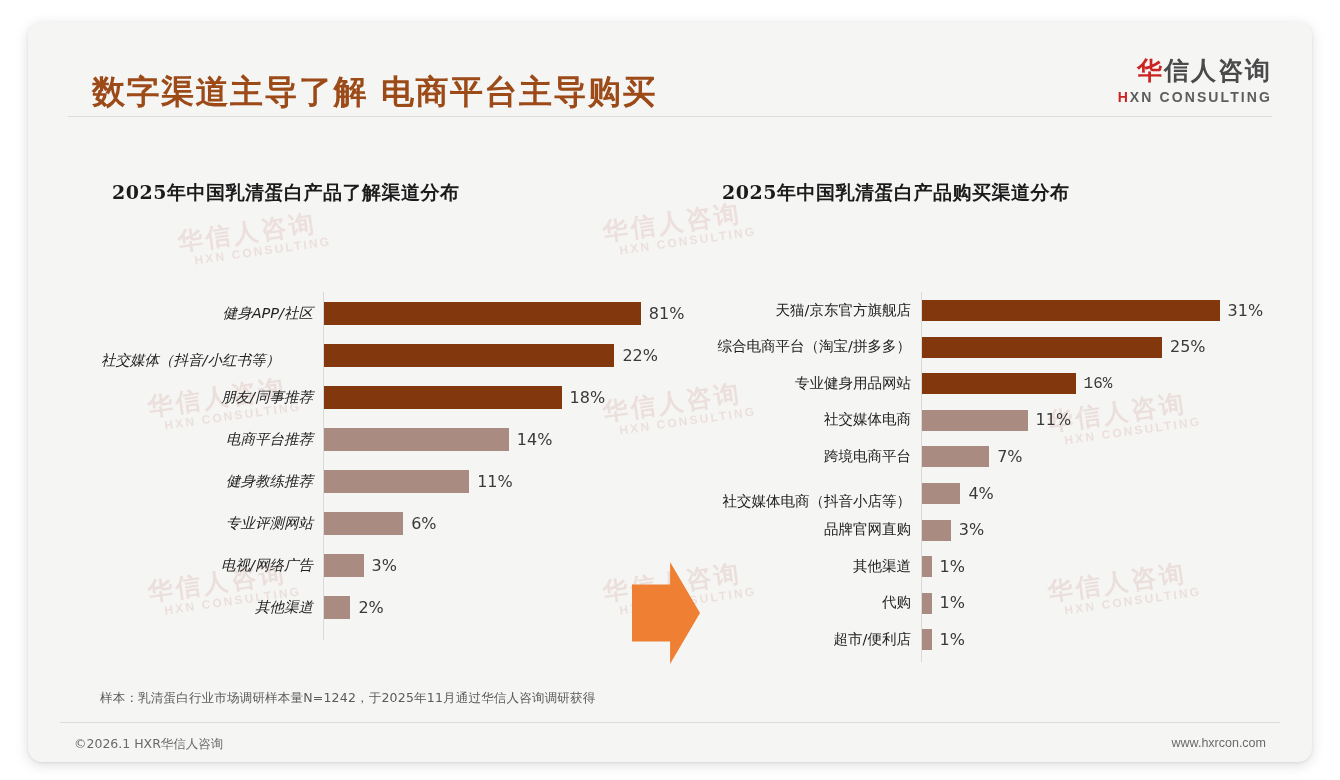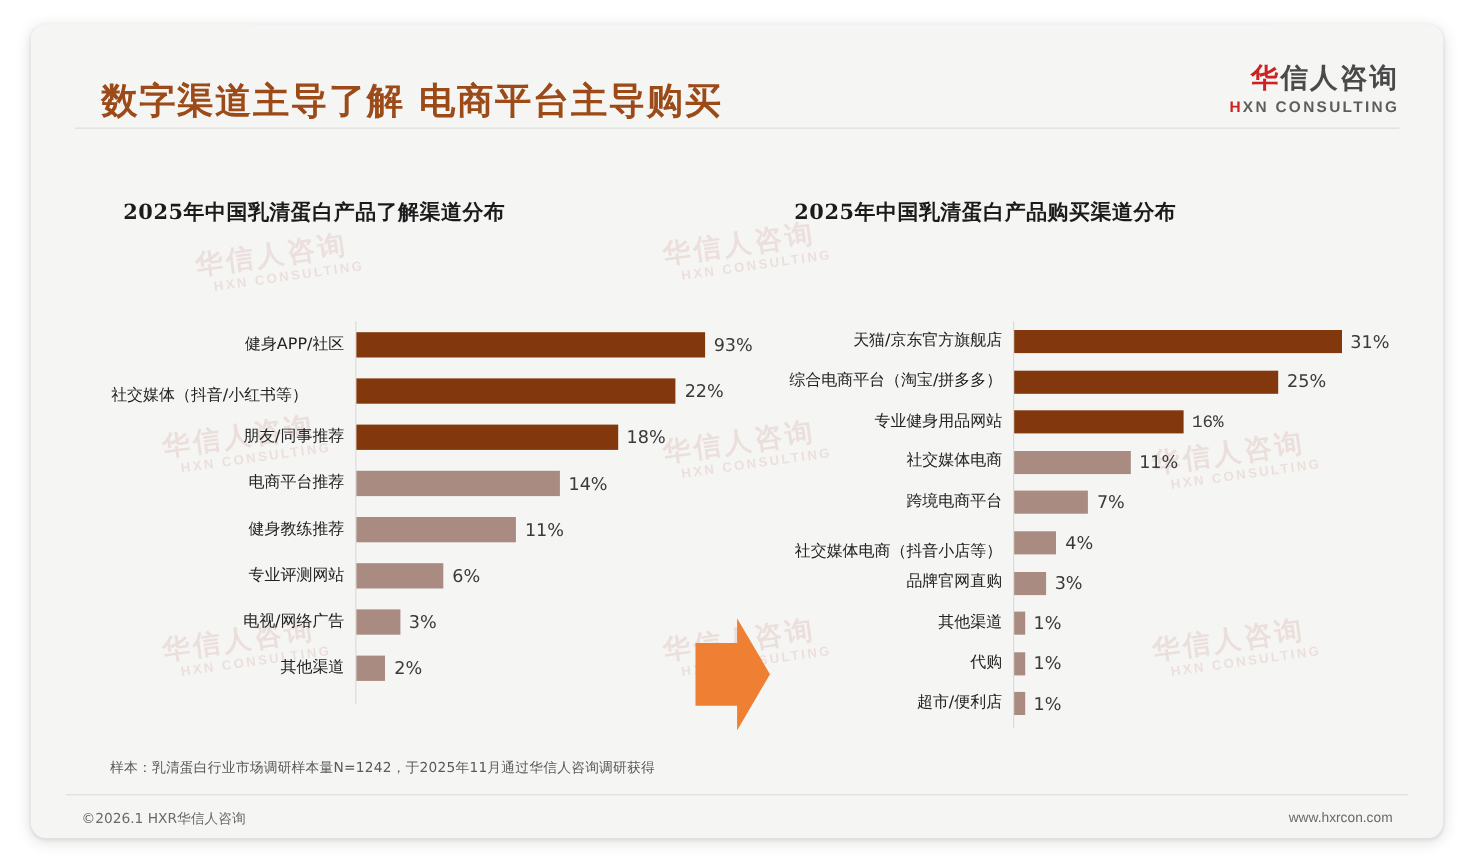--- a/index.html
+++ b/index.html
@@ -135,7 +135,7 @@
   }
 
   
-  .plot.left-plot .cat-label { right: auto; width: 245px; left: 0; }
+  .plot.left-plot .cat-label { right: auto; width: 245px; left: 0; font-style: italic; }
   .plot.left-plot .bar { left: 256px; height: 23px; }
   
   .plot.right-plot .cat-label { width: 223px; left: 0; }

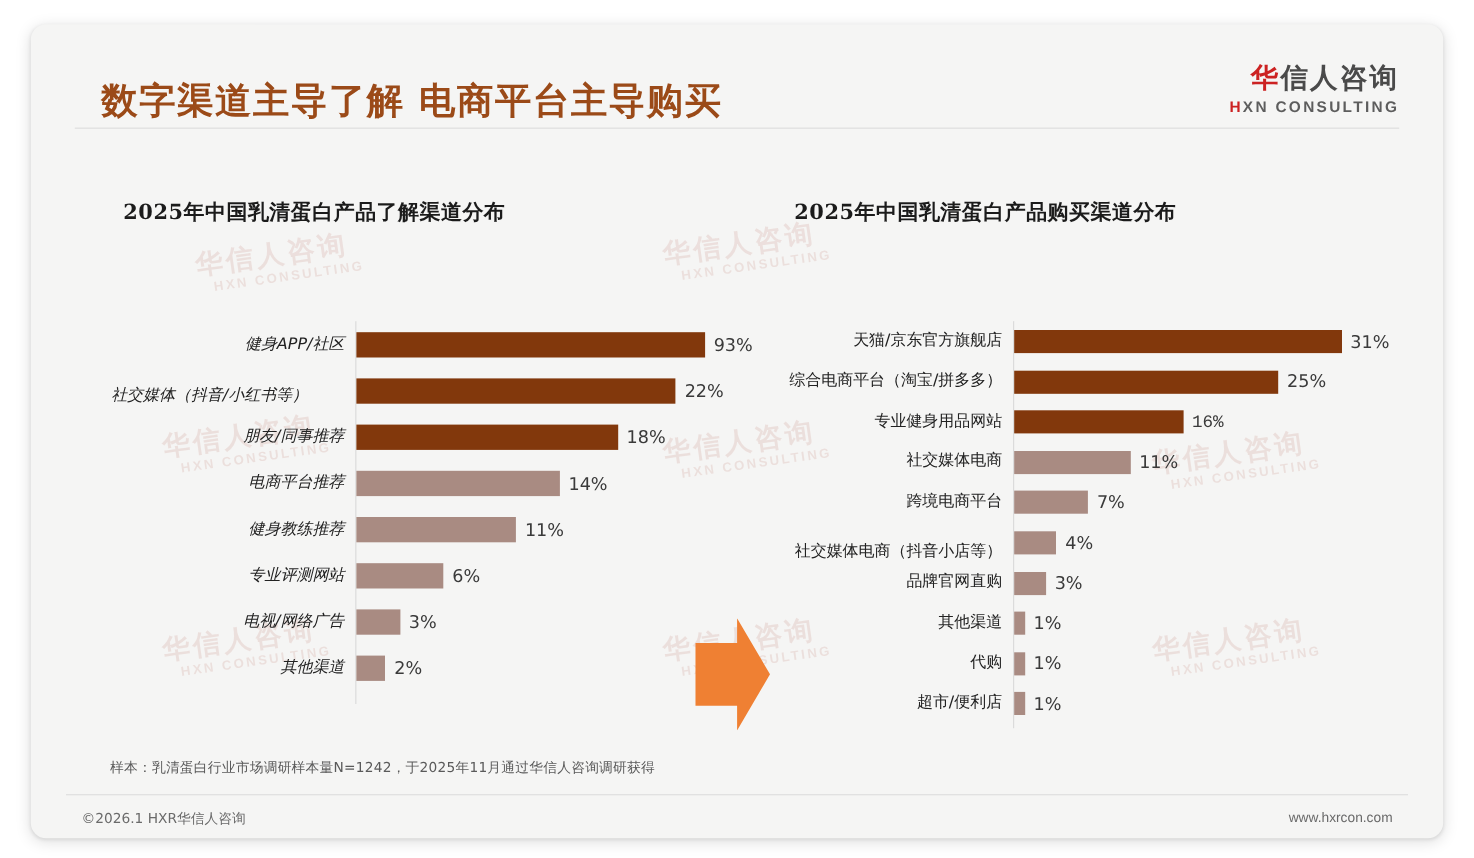--- a/index.html
+++ b/index.html
@@ -235,7 +235,7 @@
           <div class="axis"></div>
         <div class="cat-label" style="top: 13.5px; width: 245px;">健身APP/社区</div>
             <div class="bar" style="top: 10px; height: 23px; width: 316.8px; background: rgb(130, 56, 12);"></div>
-            <div class="bar-value" style="left: 580.8px; top: 13.5px;">93%</div>
+            <div class="bar-value" style="left: 580.8px; top: 13.5px;">81%</div>
             <div class="cat-label" style="top: 61px; width: 245px; text-align: center;">社交媒体（抖音/小红书等）</div>
             <div class="bar" style="top: 52px; height: 23px; width: 290.4px; background: rgb(130, 56, 12);"></div>
             <div class="bar-value" style="left: 554.4px; top: 55.5px;">22%</div>

